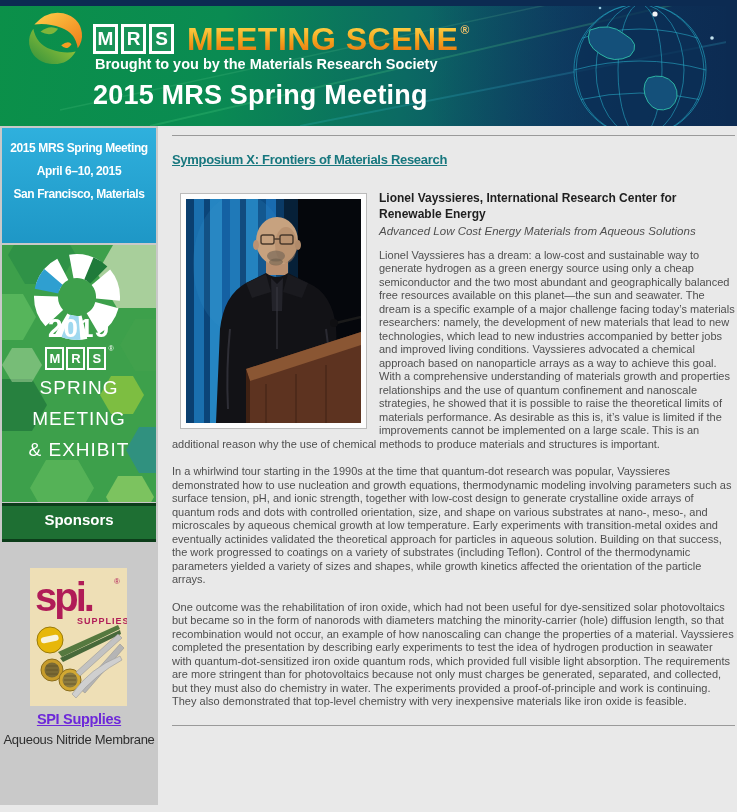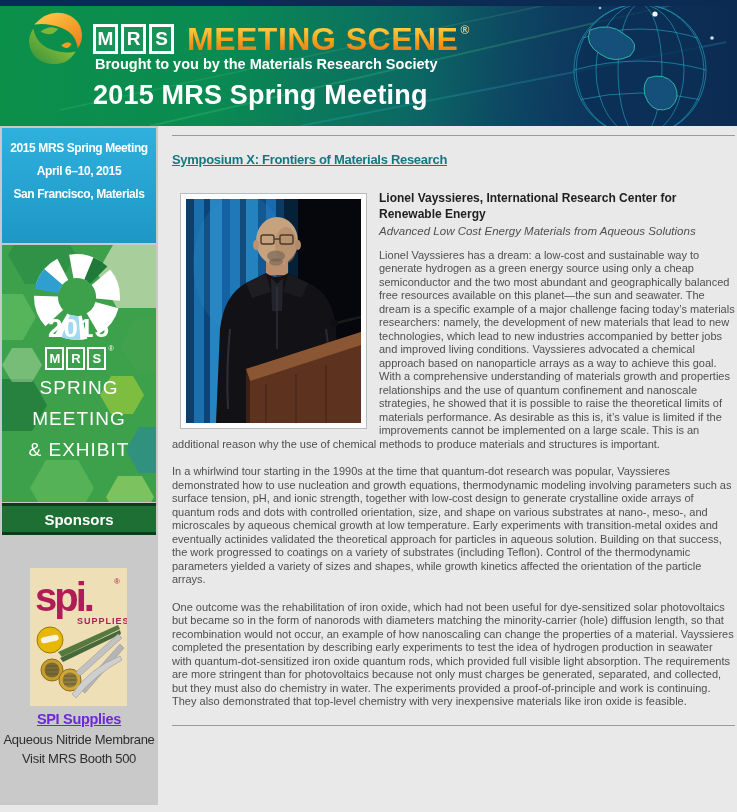--- a/index.html
+++ b/index.html
@@ -158,7 +158,7 @@
         </g>
       </svg>
       <div class="banner-text">
-        <div class="b-year">2015</div>
+        <div class="b-year">2019</div>
         <div class="b-mrs">
           <span class="b-box">M</span>
           <span class="b-box">R</span>

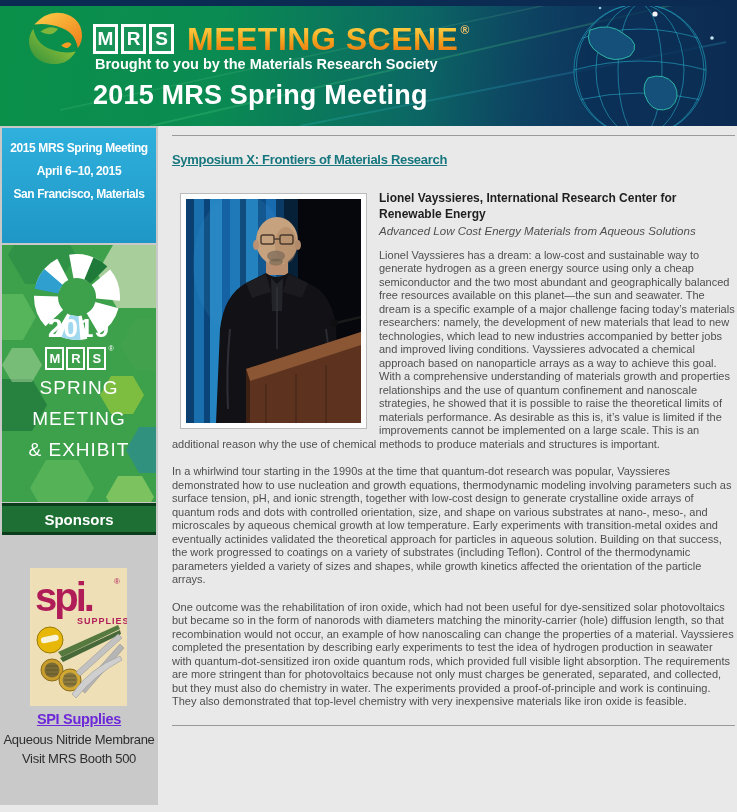--- a/index.html
+++ b/index.html
@@ -40,7 +40,7 @@
     border:2px solid #fff;color:#fff;font-weight:bold;font-size:13px;margin:0 1px;}
   .b-reg{font-size:7px;position:relative;top:-2px;margin-left:1px;}
   .b-word{font-size:19px;font-weight:normal;letter-spacing:1px;line-height:31px;}
-  .sponsors-bar{position:absolute;left:2px;top:377px;width:154px;height:32px;box-sizing:border-box;
+  .sponsors-bar{position:absolute;left:2px;top:377px;width:154px;height:39px;box-sizing:border-box;
     background:#1e6f33;border-top:3px solid #0c3d1a;border-bottom:3px solid #0c3d1a;
     color:#fff;font-weight:bold;font-size:15px;text-align:center;line-height:28px;}
   .ad{position:absolute;left:30px;top:442px;width:97px;height:138px;display:block;cursor:pointer;}

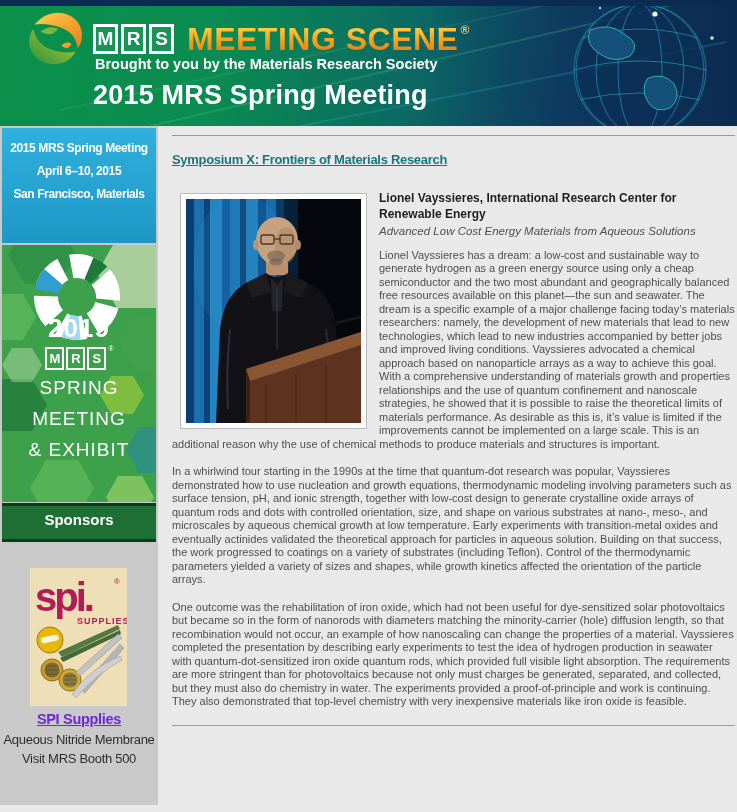--- a/index.html
+++ b/index.html
@@ -203,7 +203,6 @@
     <div class="ad-caption">
       <div class="ad-name">SPI Supplies</div>
       <div>Aqueous Nitride Membrane</div>
-      <div>Visit MRS Booth 500</div>
     </div>
   </aside>
 

